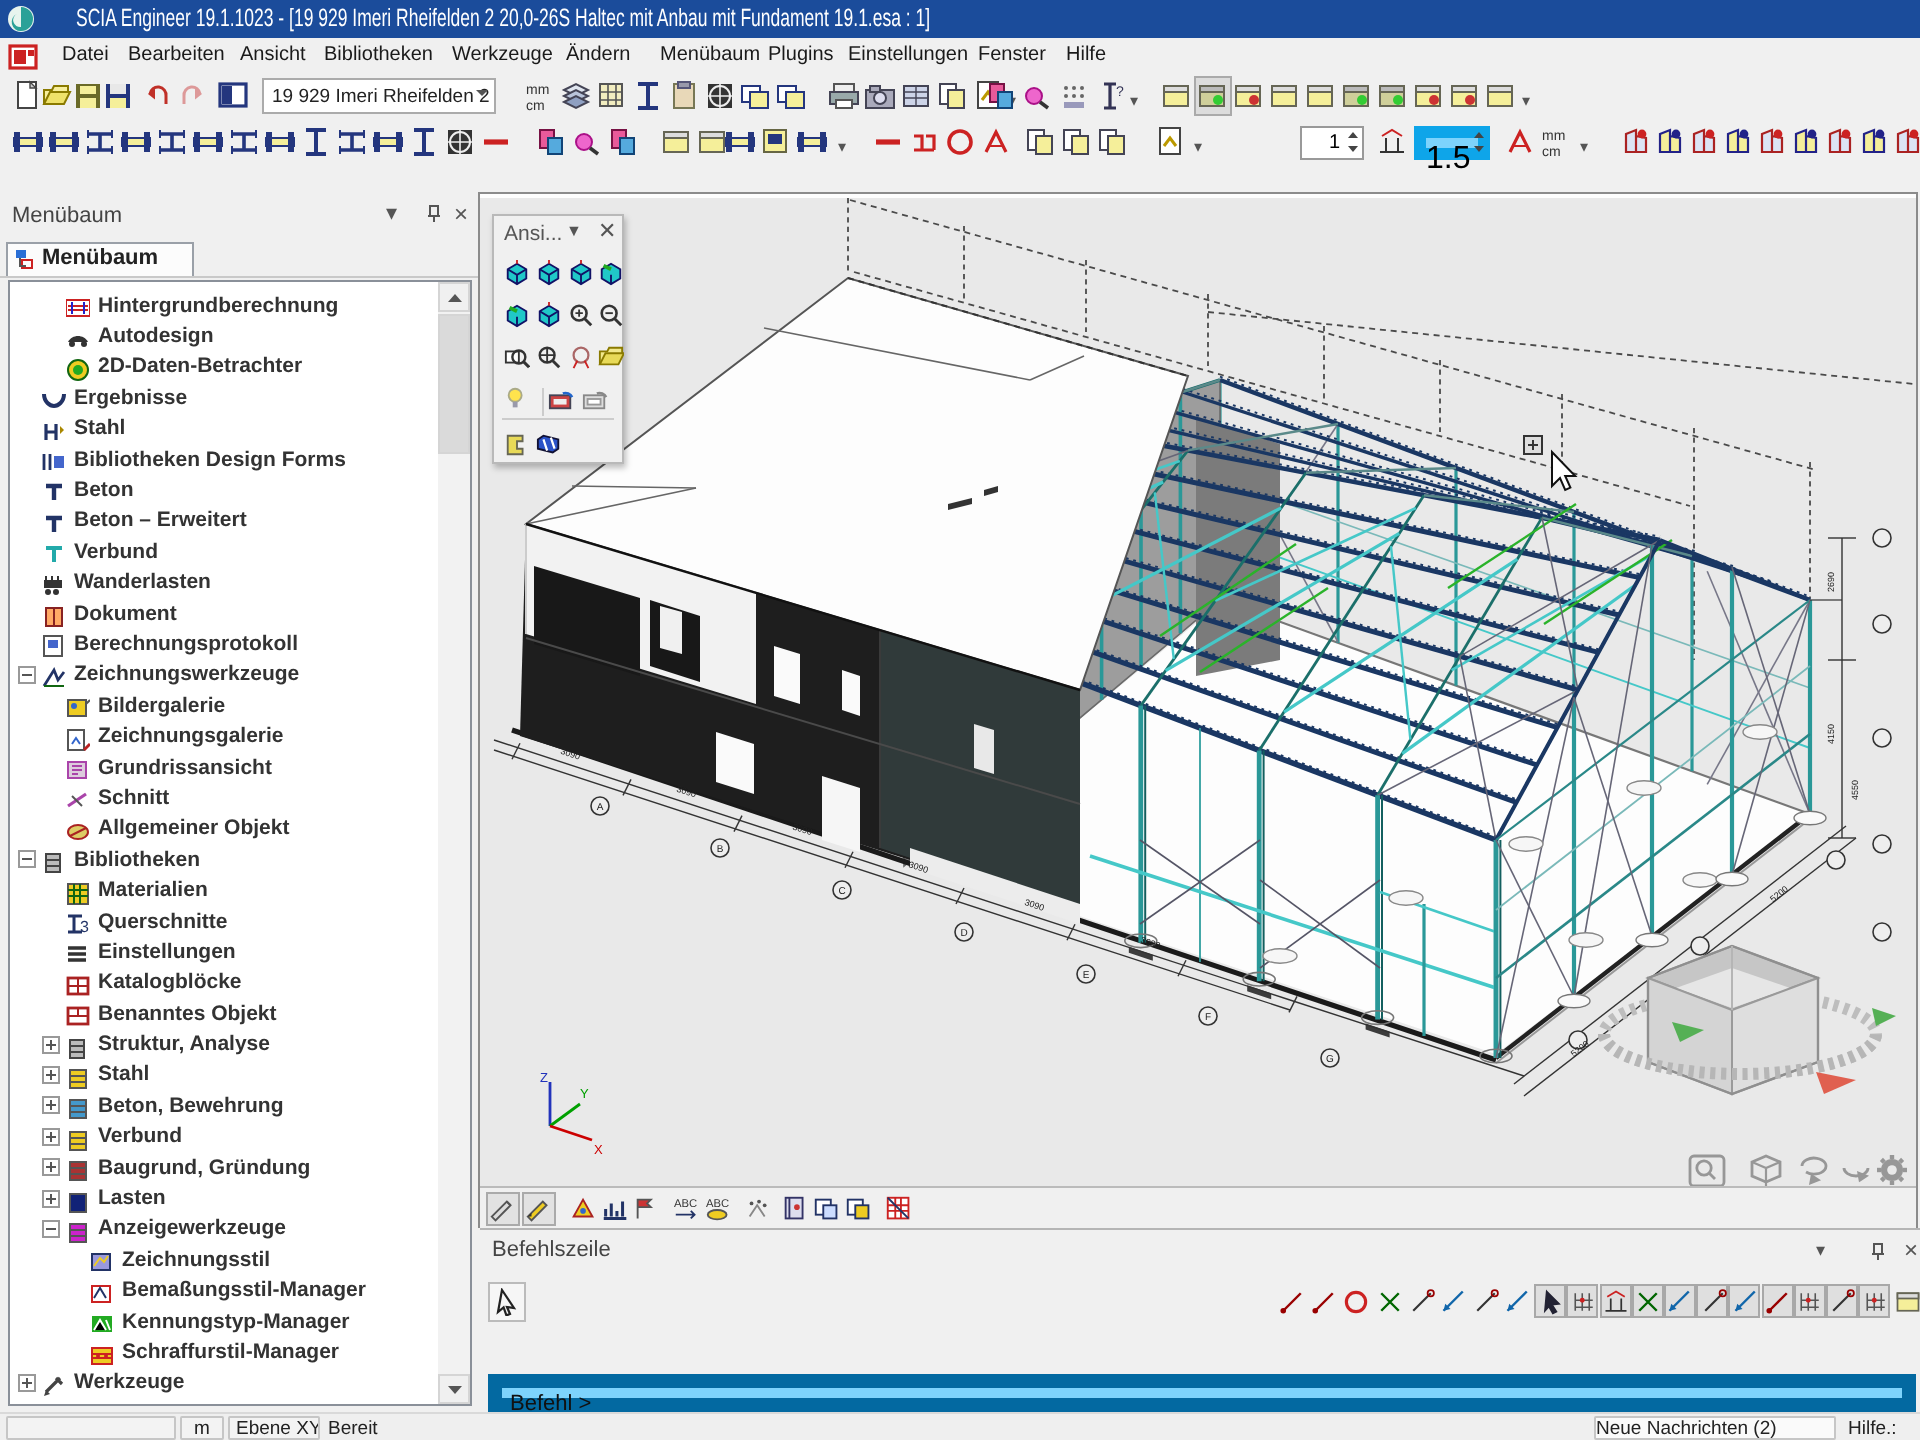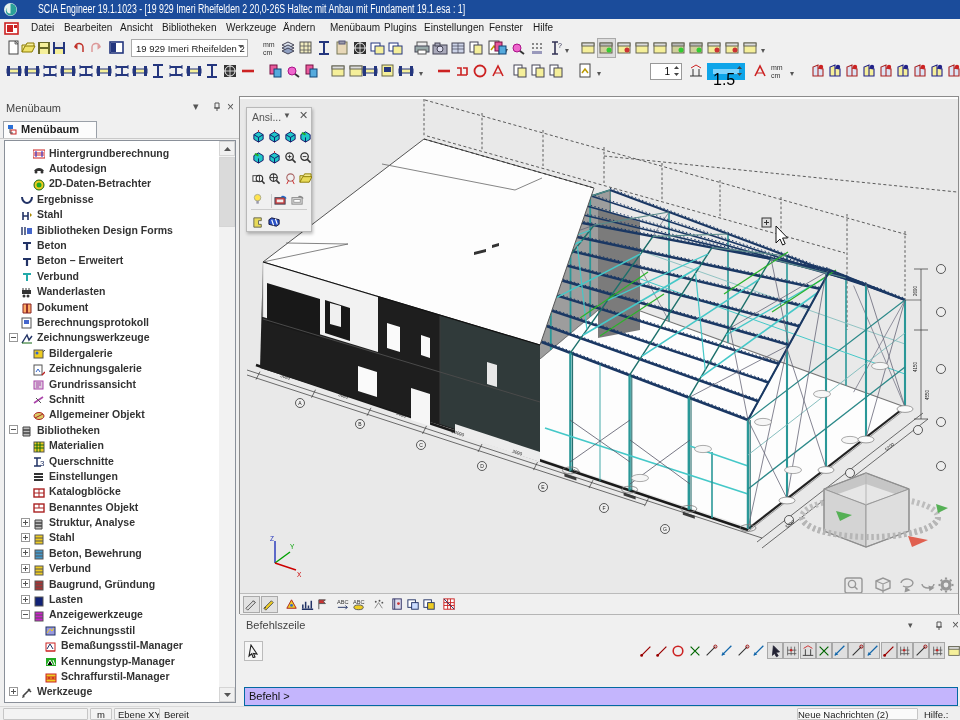--- a/index.html
+++ b/index.html
@@ -1387,7 +1387,7 @@
       </g>
     </svg>
 
-<div class="abs" style="left:4px;top:72px;width:714px;height:19px;background:#c4b5fd;border:1px solid #0369a1;font-size:11px;color:#111;padding:2px 0 0 4px">Befehl &gt;</div>
+<div class="abs" style="left:4px;top:72px;width:714px;height:19px;background:#7dd3fc;border:7px solid #0369a1;font-size:11px;color:#111;padding:2px 0 0 4px">Befehl &gt;</div>
 </div>
 <div id="statusbar">
 <div class="scell" style="left:3px;width:85px"></div>

